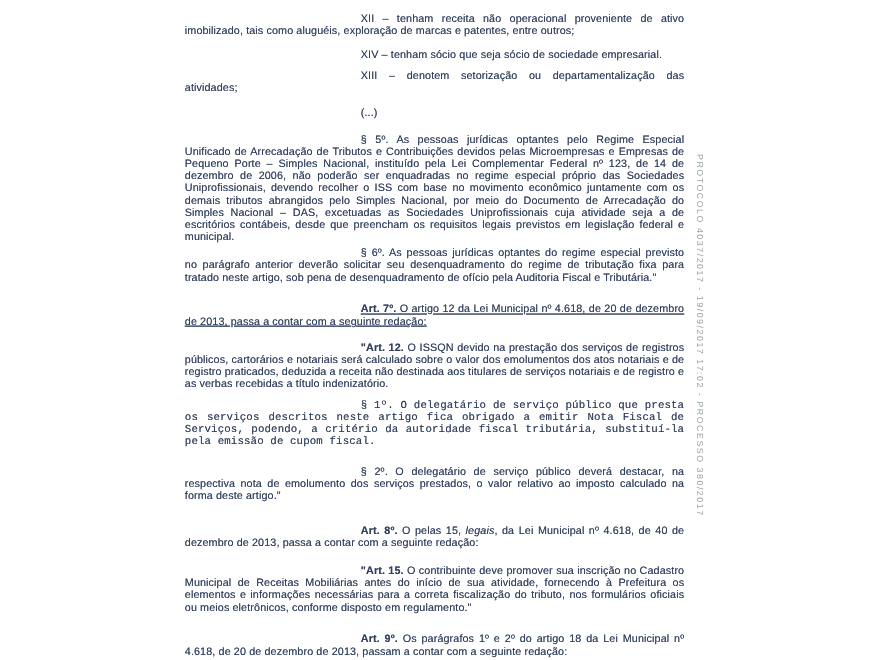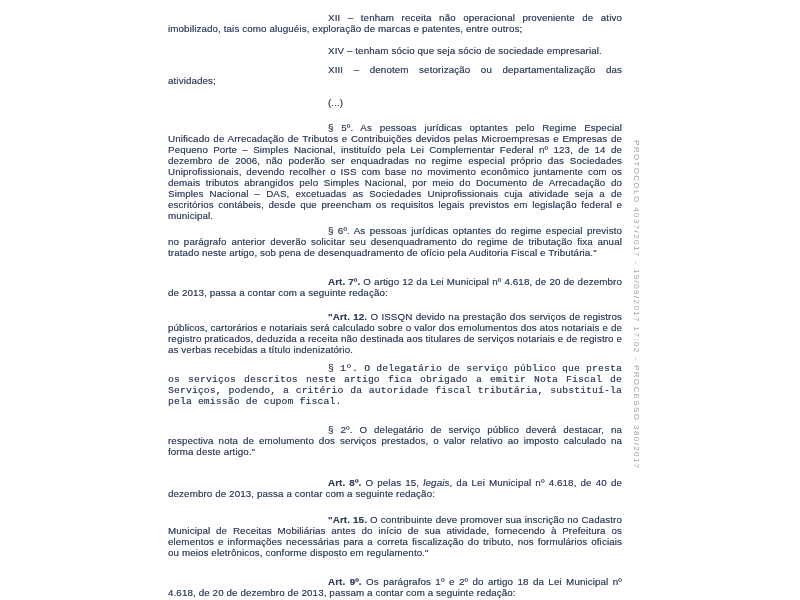--- a/index.html
+++ b/index.html
@@ -66,7 +66,7 @@
       <p class="para p1"><span>XIII – denotem setorização ou departamentalização das atividades;</span></p>
       <p class="para p3"><span>(...)</span></p>
       <p class="para p4"><span>§ 5º. As pessoas jurídicas optantes pelo Regime Especial Unificado de Arrecadação de Tributos e Contribuições devidos pelas Microempresas e Empresas de Pequeno Porte – Simples Nacional, instituído pela Lei Complementar Federal nº 123, de 14 de dezembro de 2006, não poderão ser enquadradas no regime especial próprio das Sociedades Uniprofissionais, devendo recolher o ISS com base no movimento econômico juntamente com os demais tributos abrangidos pelo Simples Nacional, por meio do Documento de Arrecadação do Simples Nacional – DAS, excetuadas as Sociedades Uniprofissionais cuja atividade seja a de escritórios contábeis, desde que preencham os requisitos legais previstos em legislação federal e municipal.</span></p>
-      <p class="para p5"><span>§ 6º. As pessoas jurídicas optantes do regime especial previsto no parágrafo anterior deverão solicitar seu desenquadramento do regime de tributação fixa anual tratado neste artigo, sob pena de desenquadramento de ofício pela Auditoria Fiscal e Tributária."</span></p>
+      <p class="para p5"><span>§ 6º. As pessoas jurídicas optantes do regime especial previsto no parágrafo anterior deverão solicitar seu desenquadramento do regime de tributação fixa para tratado neste artigo, sob pena de desenquadramento de ofício pela Auditoria Fiscal e Tributária."</span></p>
       <p class="para p6"><b>Art. 7º.</b><span> O artigo 12 da Lei Municipal nº 4.618, de 20 de dezembro de 2013, passa a contar com a seguinte redação:</span></p>
       <p class="para p7"><b>"Art. 12.</b><span> O ISSQN devido na prestação dos serviços de registros públicos, cartorários e notariais será calculado sobre o valor dos emolumentos dos atos notariais e de registro praticados, deduzida a receita não destinada aos titulares de serviços notariais e de registro e as verbas recebidas a título indenizatório.</span></p>
       <p class="para p8"><span>§ 1º. O delegatário de serviço público que presta os serviços descritos neste artigo fica obrigado a emitir Nota Fiscal de Serviços, podendo, a critério da autoridade fiscal tributária, substituí-la pela emissão de cupom fiscal.</span></p>

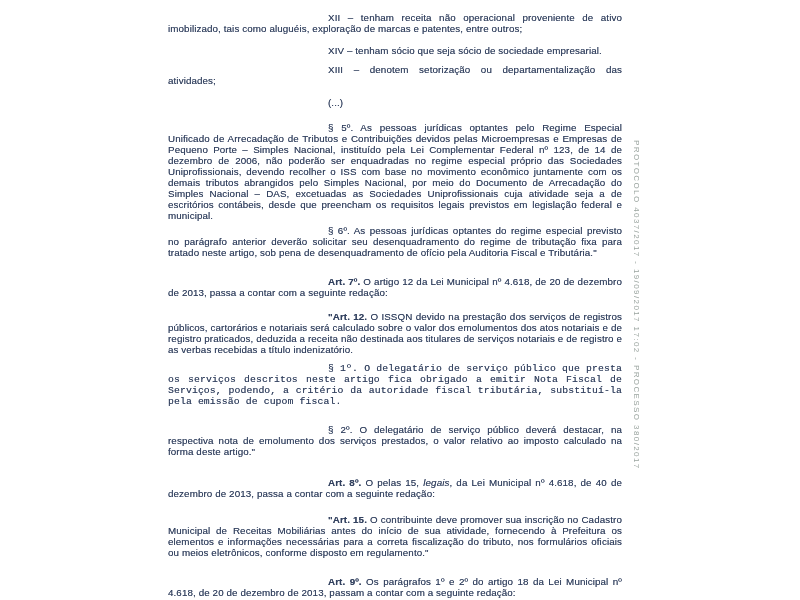--- a/index.html
+++ b/index.html
@@ -36,7 +36,7 @@
   .p3  { margin-bottom: 14px; }
   .p4  { margin-bottom: 4px;  }
   .p5  { margin-bottom: 18px; }
-  .p6  { margin-bottom: 13px; }
+  .p6  { margin-bottom: 13px; text-decoration: underline; }
   .p7  { margin-bottom: 8px;  }
   .p8  { margin-bottom: 17px; font-family: Liberation Mono, monospace; }
   .p9  { margin-bottom: 20px; }

